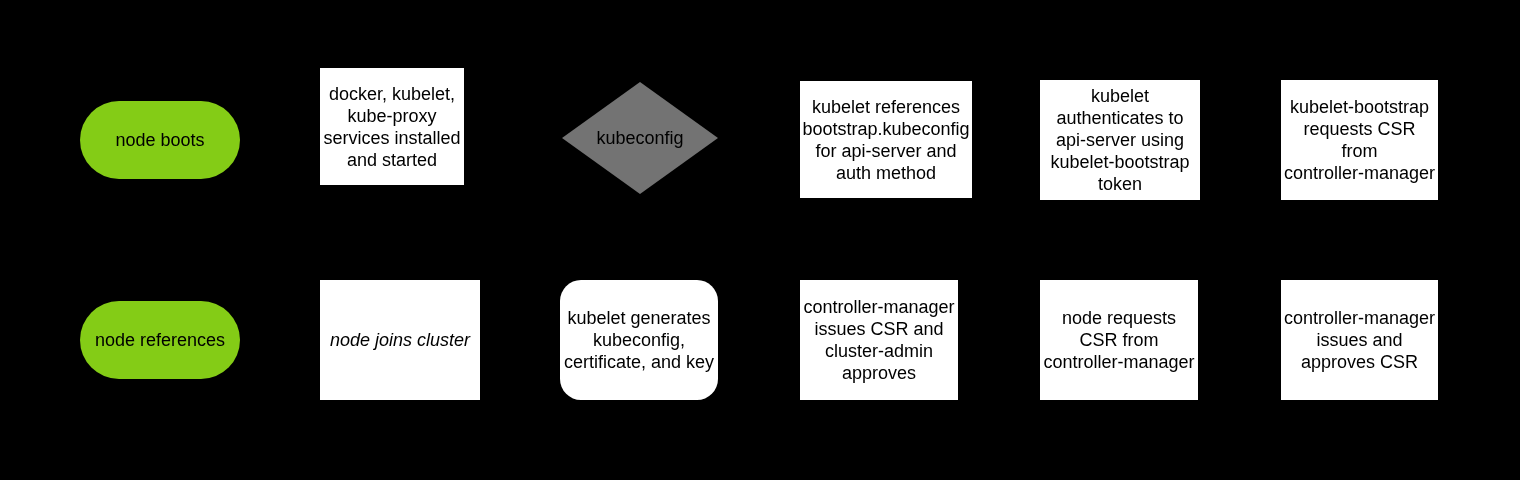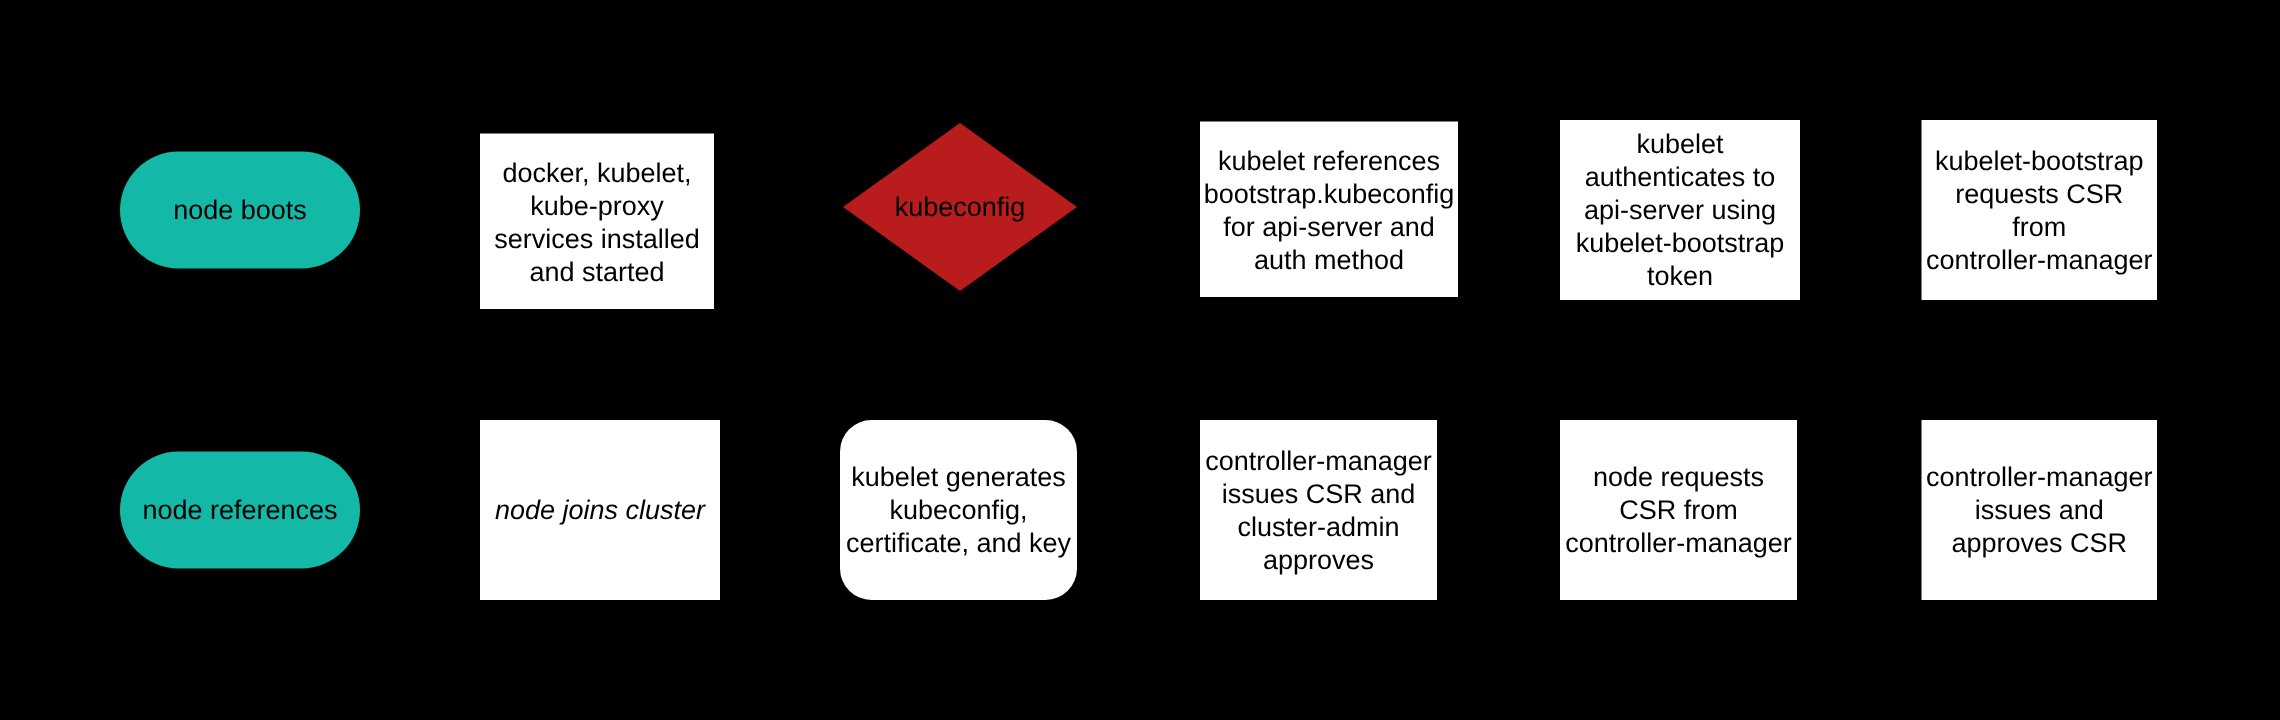--- a/index.html
+++ b/index.html
@@ -41,7 +41,7 @@
   }
   
   .n0  { left: 80px;   top: 101px; width: 160px; height: 78px;  }
-  .n1  { left: 320px;  top: 89px;  width: 156px; height: 117px; }
+  .n1  { left: 320px;  top: 68px;  width: 144px; height: 117px; }
   .n2  { left: 562px;  top: 82px;  width: 156px; height: 112px; }
   .n3  { left: 800px;  top: 81px;  width: 172px; height: 117px; }
   .n4  { left: 1040px; top: 80px;  width: 160px; height: 120px; }

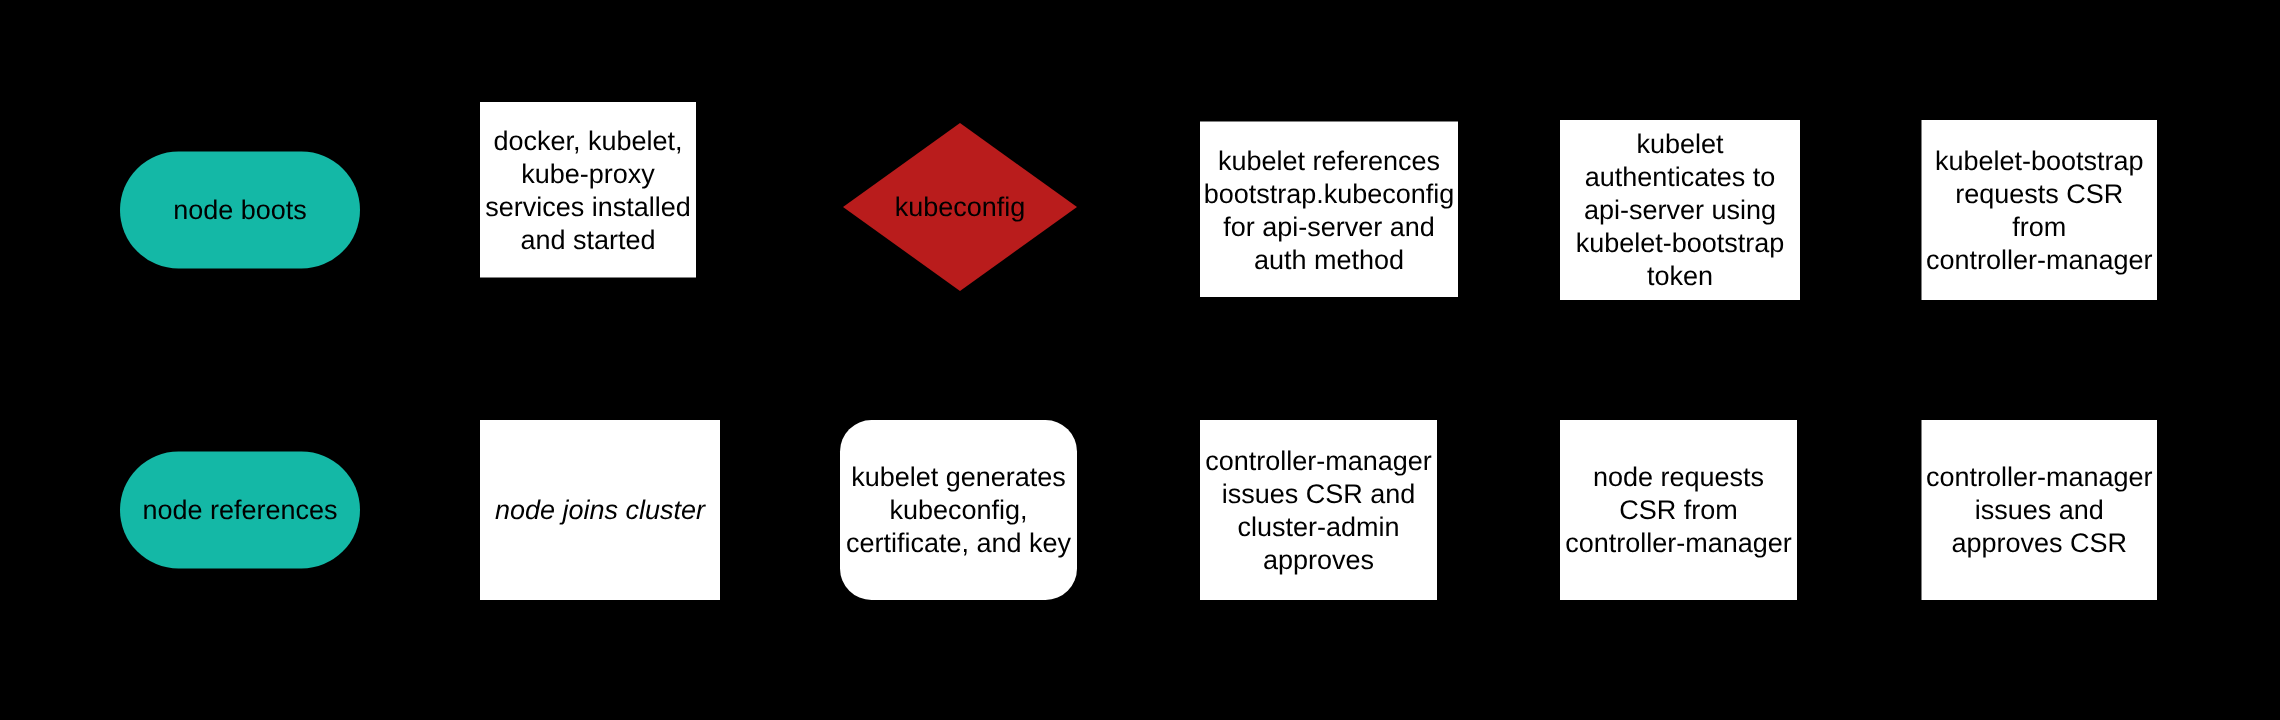--- a/index.html
+++ b/index.html
@@ -29,7 +29,7 @@
     box-sizing: border-box;
   }
   .terminator {
-    background: #14b8a6;
+    background: #84cc16;
     border-radius: 39px;
   }
   .process {

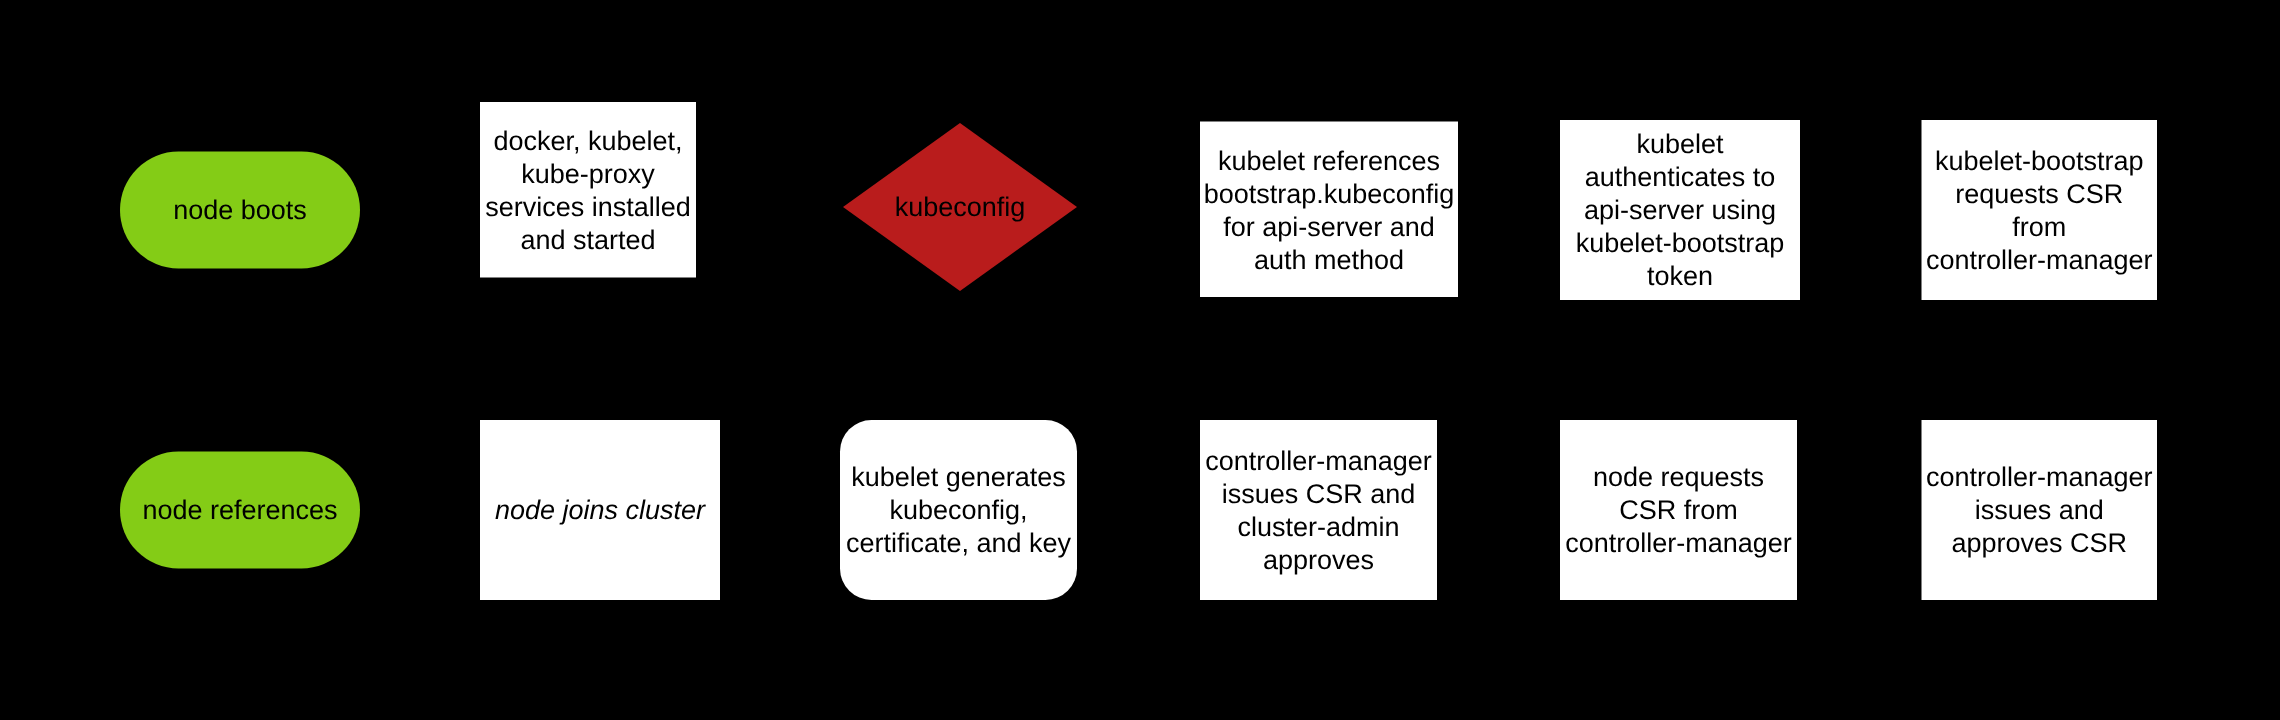--- a/index.html
+++ b/index.html
@@ -36,7 +36,7 @@
     background: #ffffff;
   }
   .decision {
-    background: #b91c1c;
+    background: #737373;
     clip-path: polygon(50% 0%, 100% 50%, 50% 100%, 0% 50%);
   }
   

